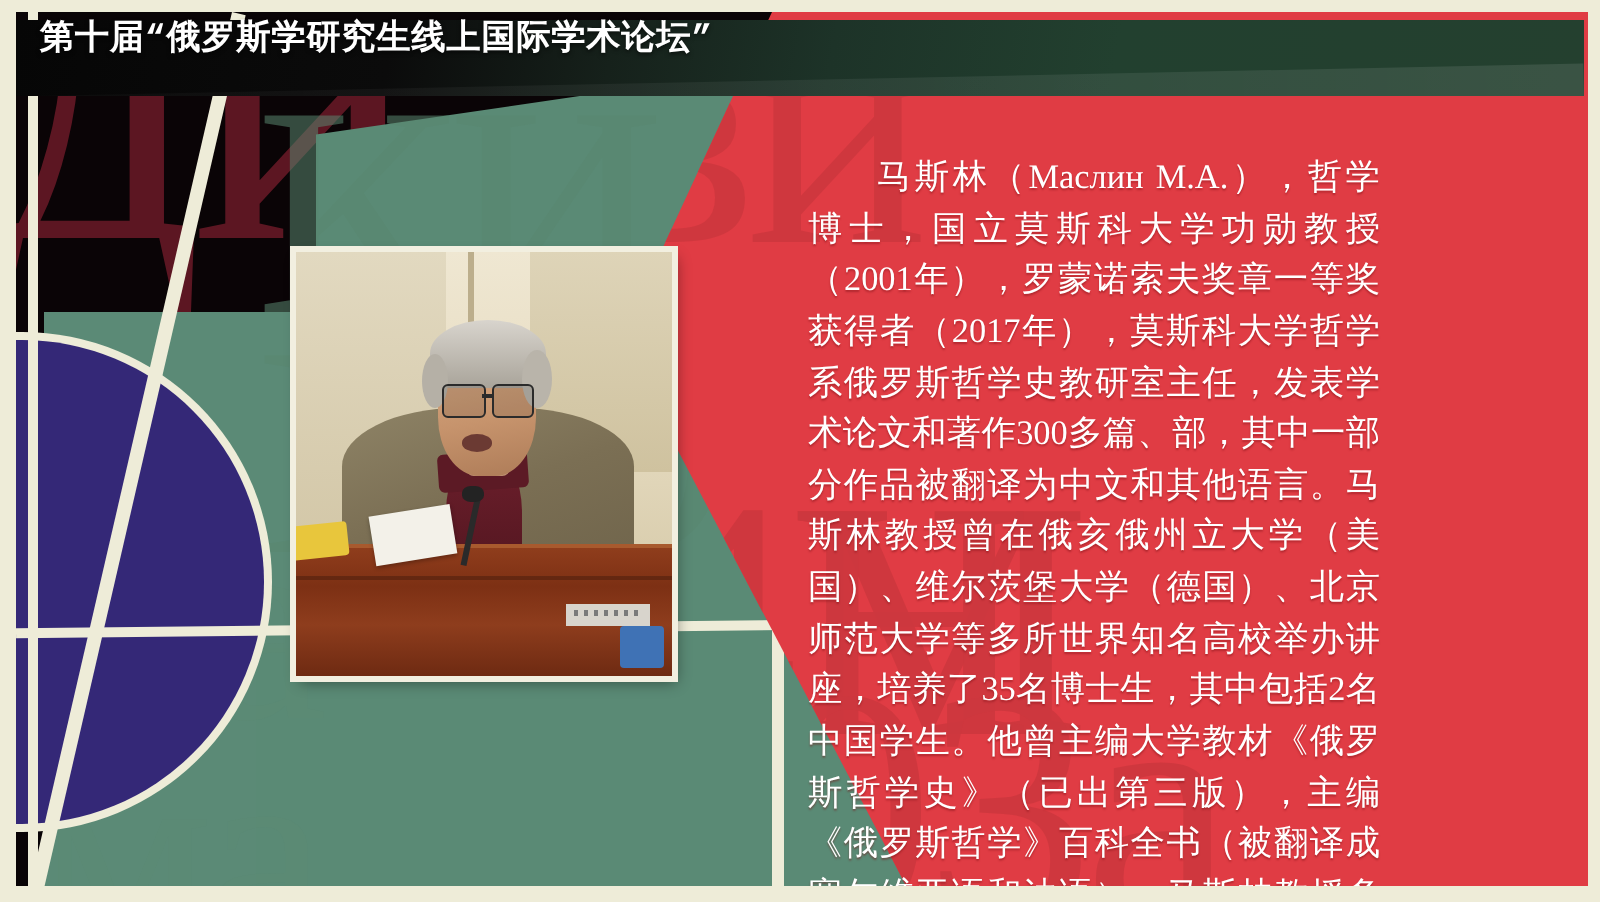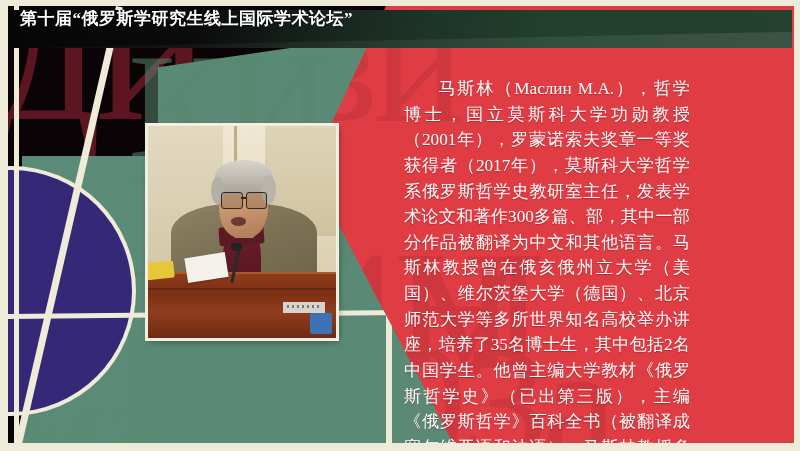--- a/index.html
+++ b/index.html
@@ -130,7 +130,7 @@
   .title-text{
     position:absolute;left:20px;top:7px;
     color:#ffffff;
-    font-family:Liberation Serif, serif;
+    font-family:Liberation Mono, monospace;
     font-weight:bold;font-size:17px;letter-spacing:.5px;
     text-shadow:0 1px 2px rgba(0,0,0,.6);
     white-space:nowrap;

